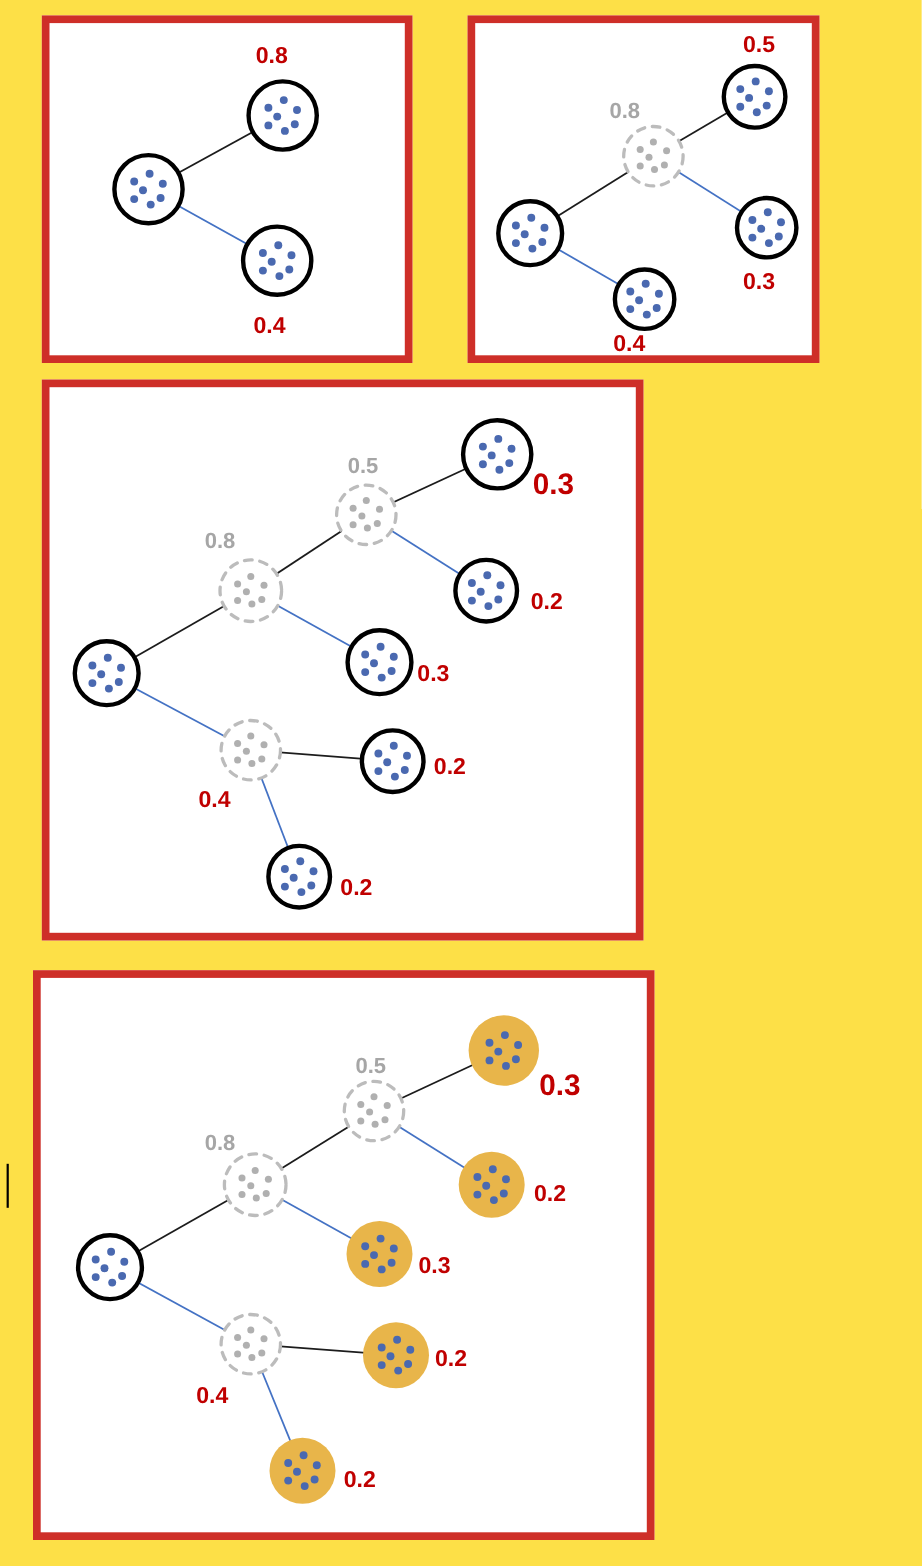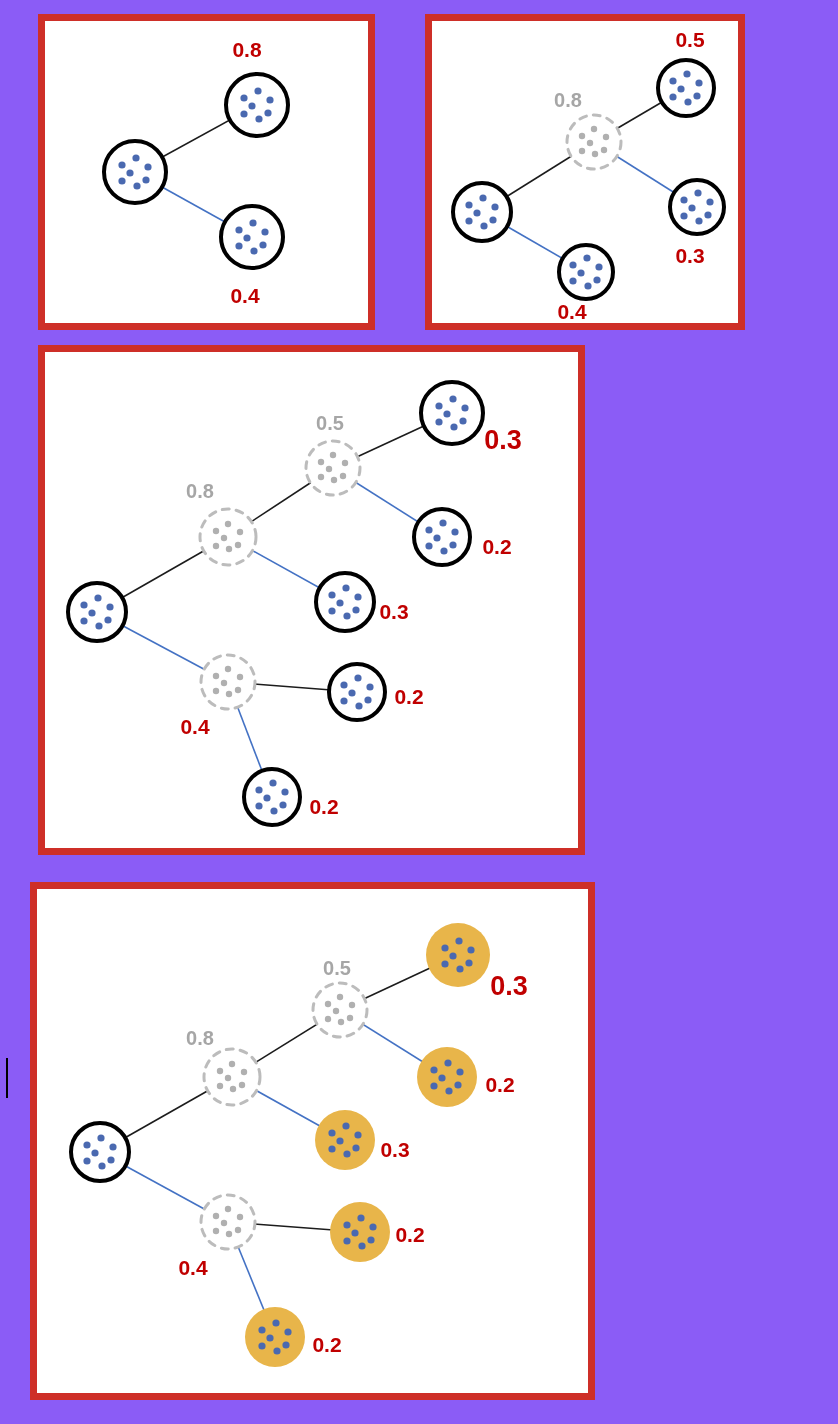--- a/index.html
+++ b/index.html
@@ -5,7 +5,7 @@
   * { margin:0; padding:0; box-sizing:border-box; }
   html,body { background:#ffffff; }
   body { font-family:"Liberation Sans", sans-serif; }
-  .canvas { position:relative; width:838px; height:1424px; background:#8b5cf6; overflow:hidden; }
+  .canvas { position:relative; width:838px; height:1424px; background:#fde047; overflow:hidden; }
   .panel { position:absolute; border:7px solid #ce2f28; background:#ffffff; }
   #panel1 { left:38px;  top:14px;  width:337px; height:316px; }
   #panel2 { left:425px; top:14px;  width:320px; height:316px; }

